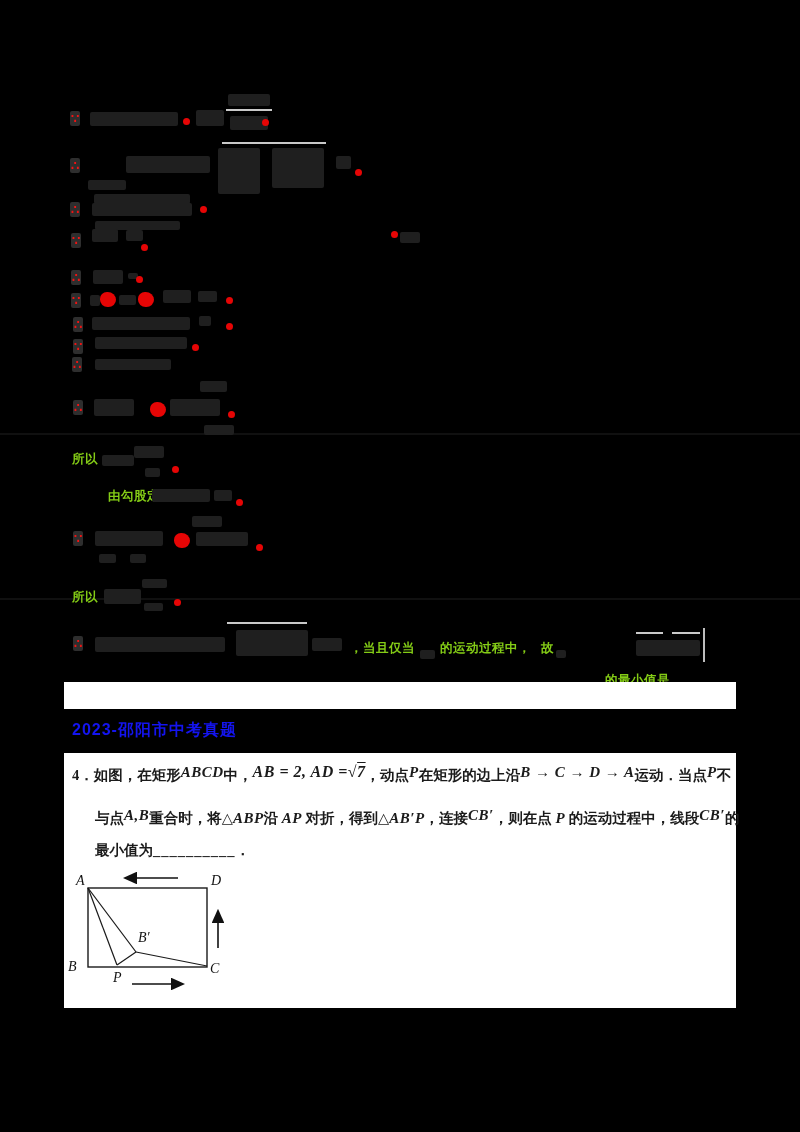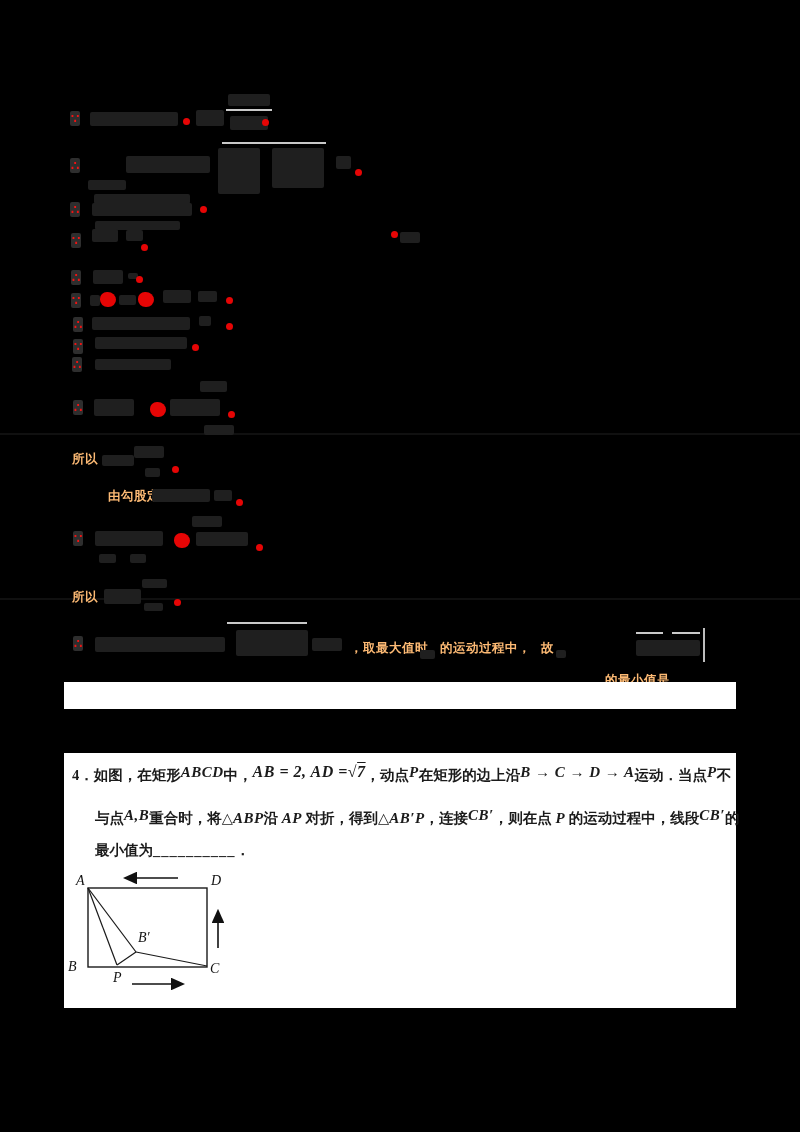--- a/index.html
+++ b/index.html
@@ -14,7 +14,7 @@
   .blob{position:absolute;width:16px;height:15px;border-radius:45% 55% 50% 50%;background:#e60505;filter:blur(0.5px);}
   .cl{position:absolute;color:#f01414;font-weight:bold;font-size:13px;line-height:15px;
       background:#2e2e2e;padding:0 1px;border-radius:2px;filter:blur(0.4px);}
-  .redtxt{position:absolute;color:#fdba74;font-weight:bold;font-size:12.5px;line-height:14px;
+  .redtxt{position:absolute;color:#84cc16;font-weight:bold;font-size:12.5px;line-height:14px;
       letter-spacing:0.5px;filter:blur(0.4px);white-space:nowrap;}
   .streak{position:absolute;left:0;width:800px;height:2px;background:#101010;}
   

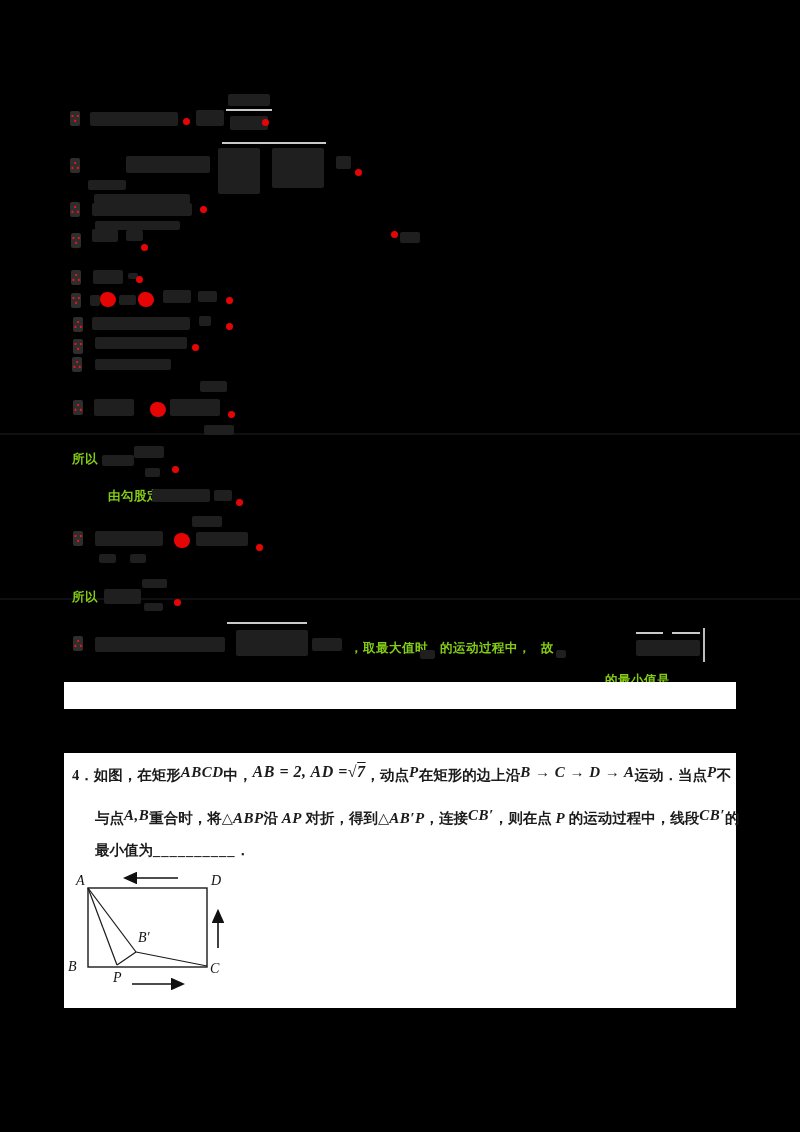--- a/index.html
+++ b/index.html
@@ -130,7 +130,7 @@
       <div class="bar" style="left: 227px; top: 622px; width: 80px;"></div>
       <div class="sm" style="left: 236px; top: 630px; width: 72px; height: 26px;"></div>
       <div class="sm" style="left: 312px; top: 638px; width: 30px; height: 13px;"></div>
-      <div class="redtxt" style="left: 350px; top: 641px;">，取最大值时</div>
+      <div class="redtxt" style="left: 350px; top: 641px;">，当且仅当</div>
       <div class="sm" style="left: 420px; top: 650px; width: 15px; height: 9px;"></div>
       <div class="redtxt" style="left: 440px; top: 641px;">的运动过程中，</div>
       <div class="redtxt" style="left: 541px; top: 641px;">故</div>

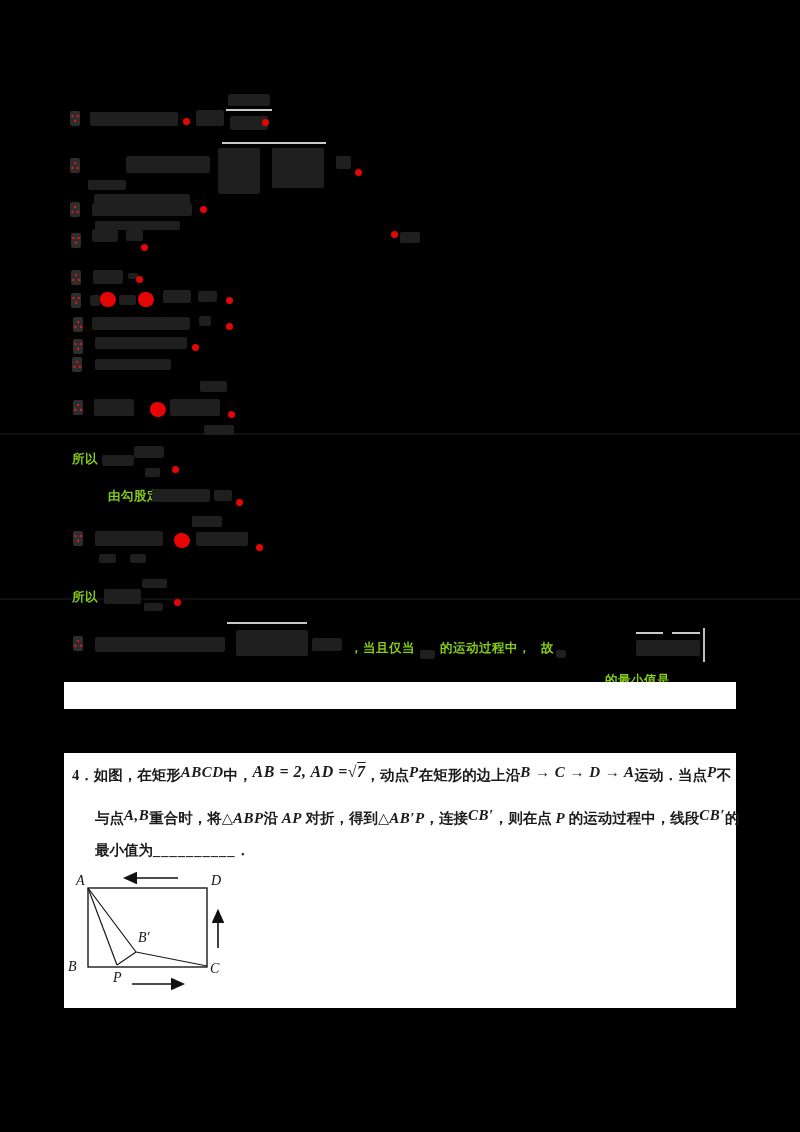--- a/index.html
+++ b/index.html
@@ -144,6 +144,9 @@
 
   <div class="white-band"></div>
 
+  <div class="heading-band">
+    <span class="heading">2023-邵阳市中考真题</span>
+  </div>
 
   <div class="content">
     <div id="problem-lines">

